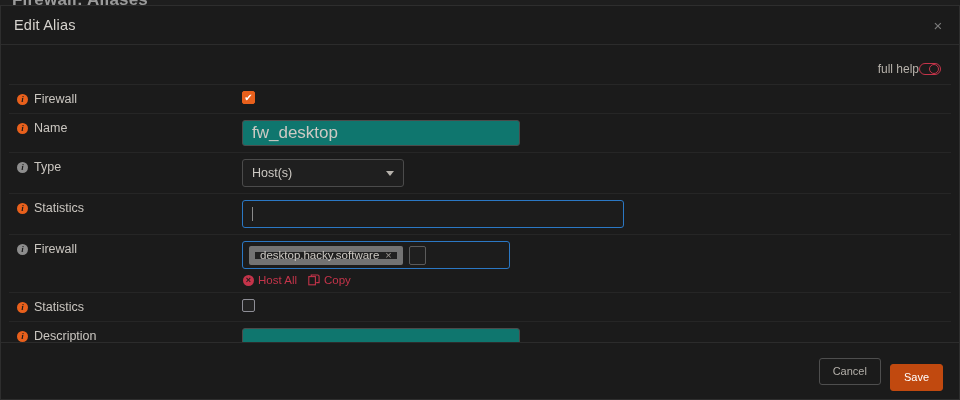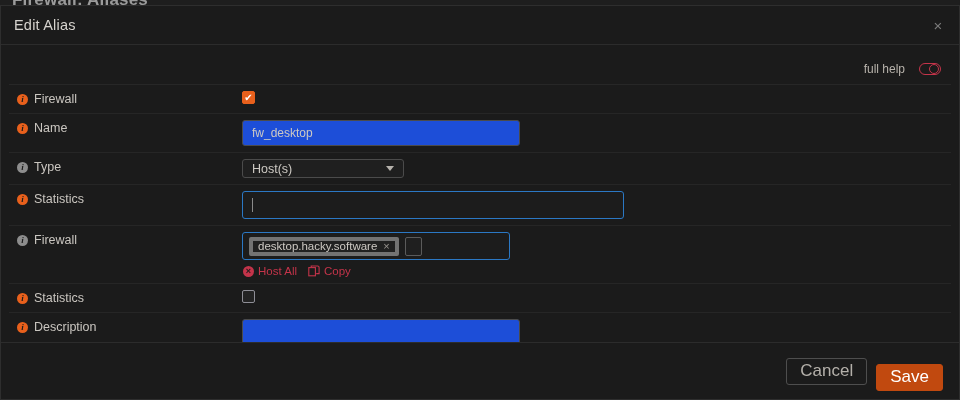--- a/index.html
+++ b/index.html
@@ -71,7 +71,7 @@
     background: #1b1b1b;
   }
   .helpbar-inner {
-    display: flex; align-items: center; gap: 14px;
+    display: flex; align-items: center; gap: 0;
   }
   .helpbar-label { font-size: 12px; color: #b7b2ab; }
   .toggle-pill {

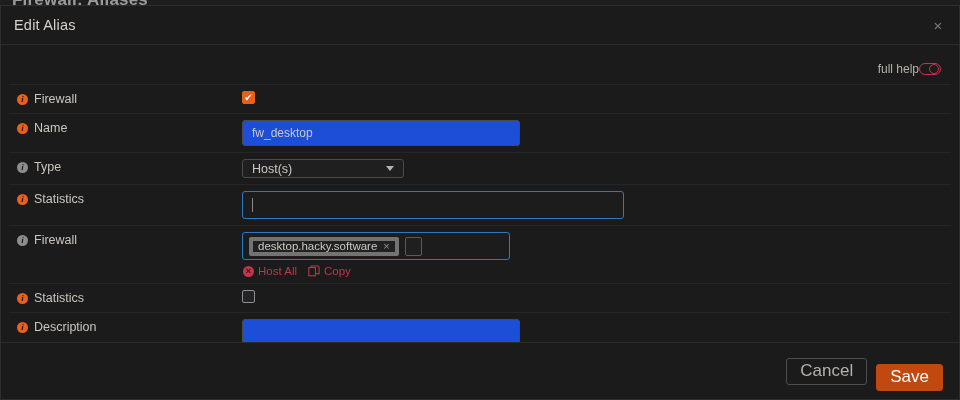--- a/index.html
+++ b/index.html
@@ -135,10 +135,10 @@
 
   .text-input {
     height: 26px; width: 278px;
-    background: #1d4ed8;
+    background: #0f766e;
     border: 1px solid #4b4b4b;
     border-radius: 3px;
-    color: #cdc9c3; font-size: 12px;
+    color: #cdc9c3; font-size: 17px;
     padding: 0 9px;
     display: flex; align-items: center;
     font-family: "Liberation Sans", sans-serif;

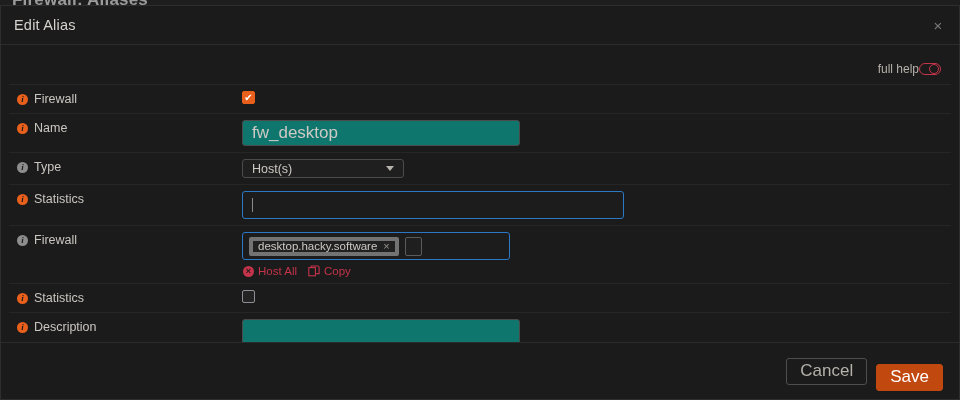--- a/index.html
+++ b/index.html
@@ -146,7 +146,7 @@
   }
 
   .select-input {
-    height: 19px; width: 162px;
+    height: 28px; width: 162px;
     background: #1f1f1f;
     border: 1px solid #4b4b4b;
     border-radius: 3px;

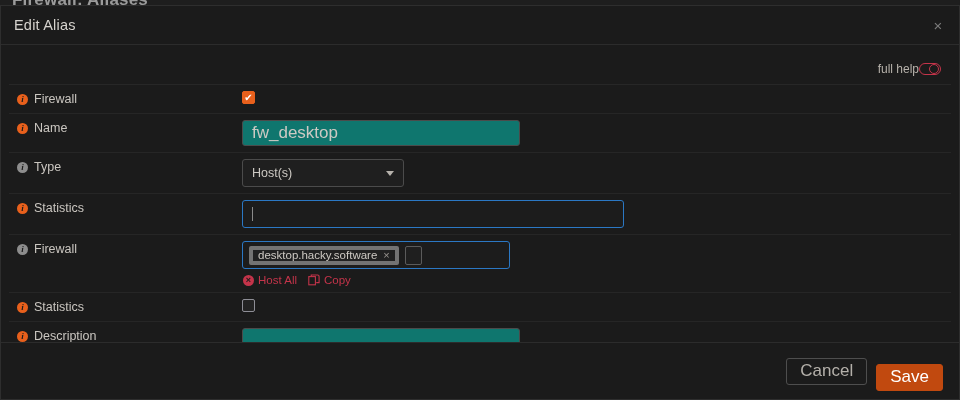--- a/index.html
+++ b/index.html
@@ -184,7 +184,7 @@
     display: inline-flex; align-items: center; gap: 6px;
     height: 19px;
     background: #212121;
-    border: 4px solid #737373;
+    border: 6px solid #737373;
     border-radius: 2px;
     padding: 0 5px;
     font-size: 11.5px; color: #cdc9c3;

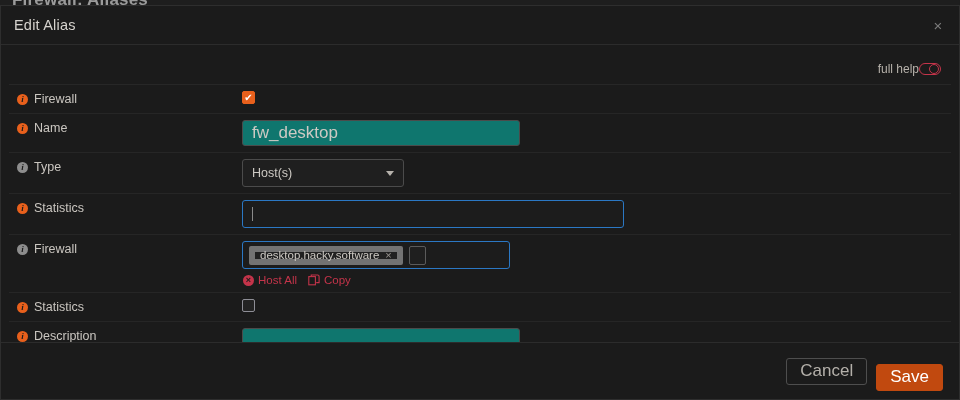--- a/index.html
+++ b/index.html
@@ -227,7 +227,7 @@
   .btn {
     height: 27px; min-width: 52px;
     border-radius: 3px;
-    font-size: 17px;
+    font-size: 11px;
     display: inline-flex; align-items: center; justify-content: center;
     padding: 0 13px;
     cursor: pointer;

